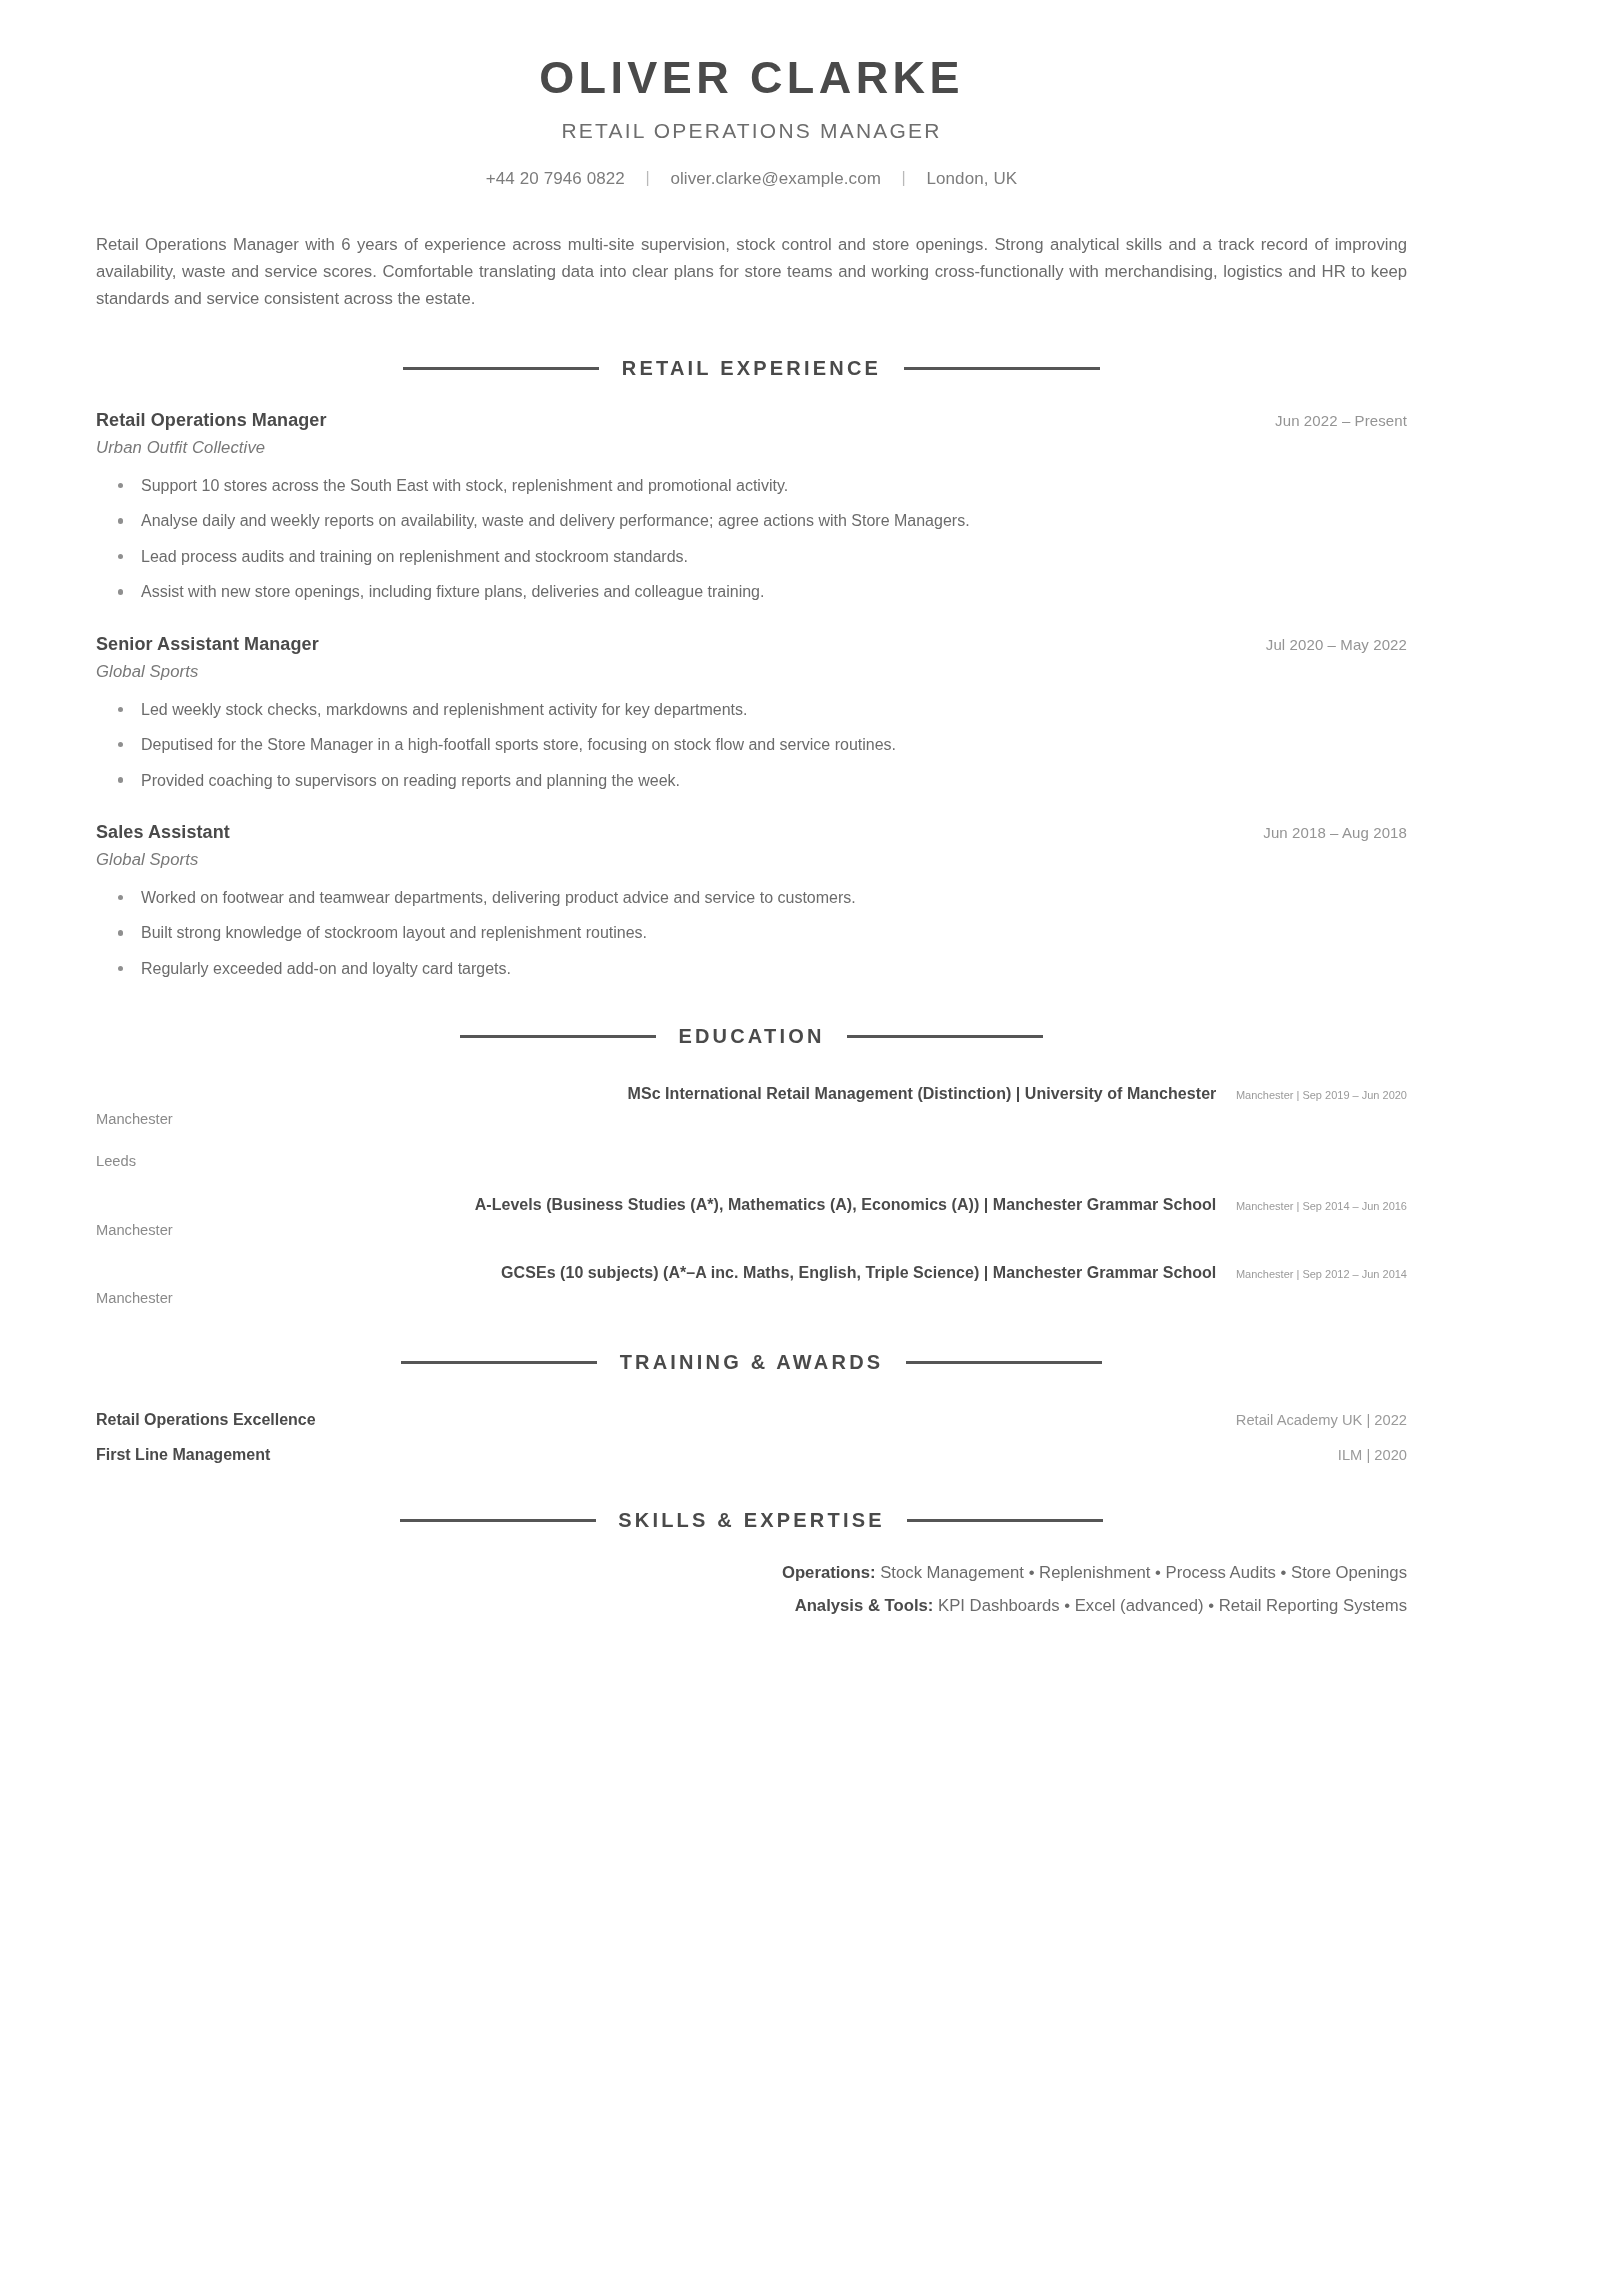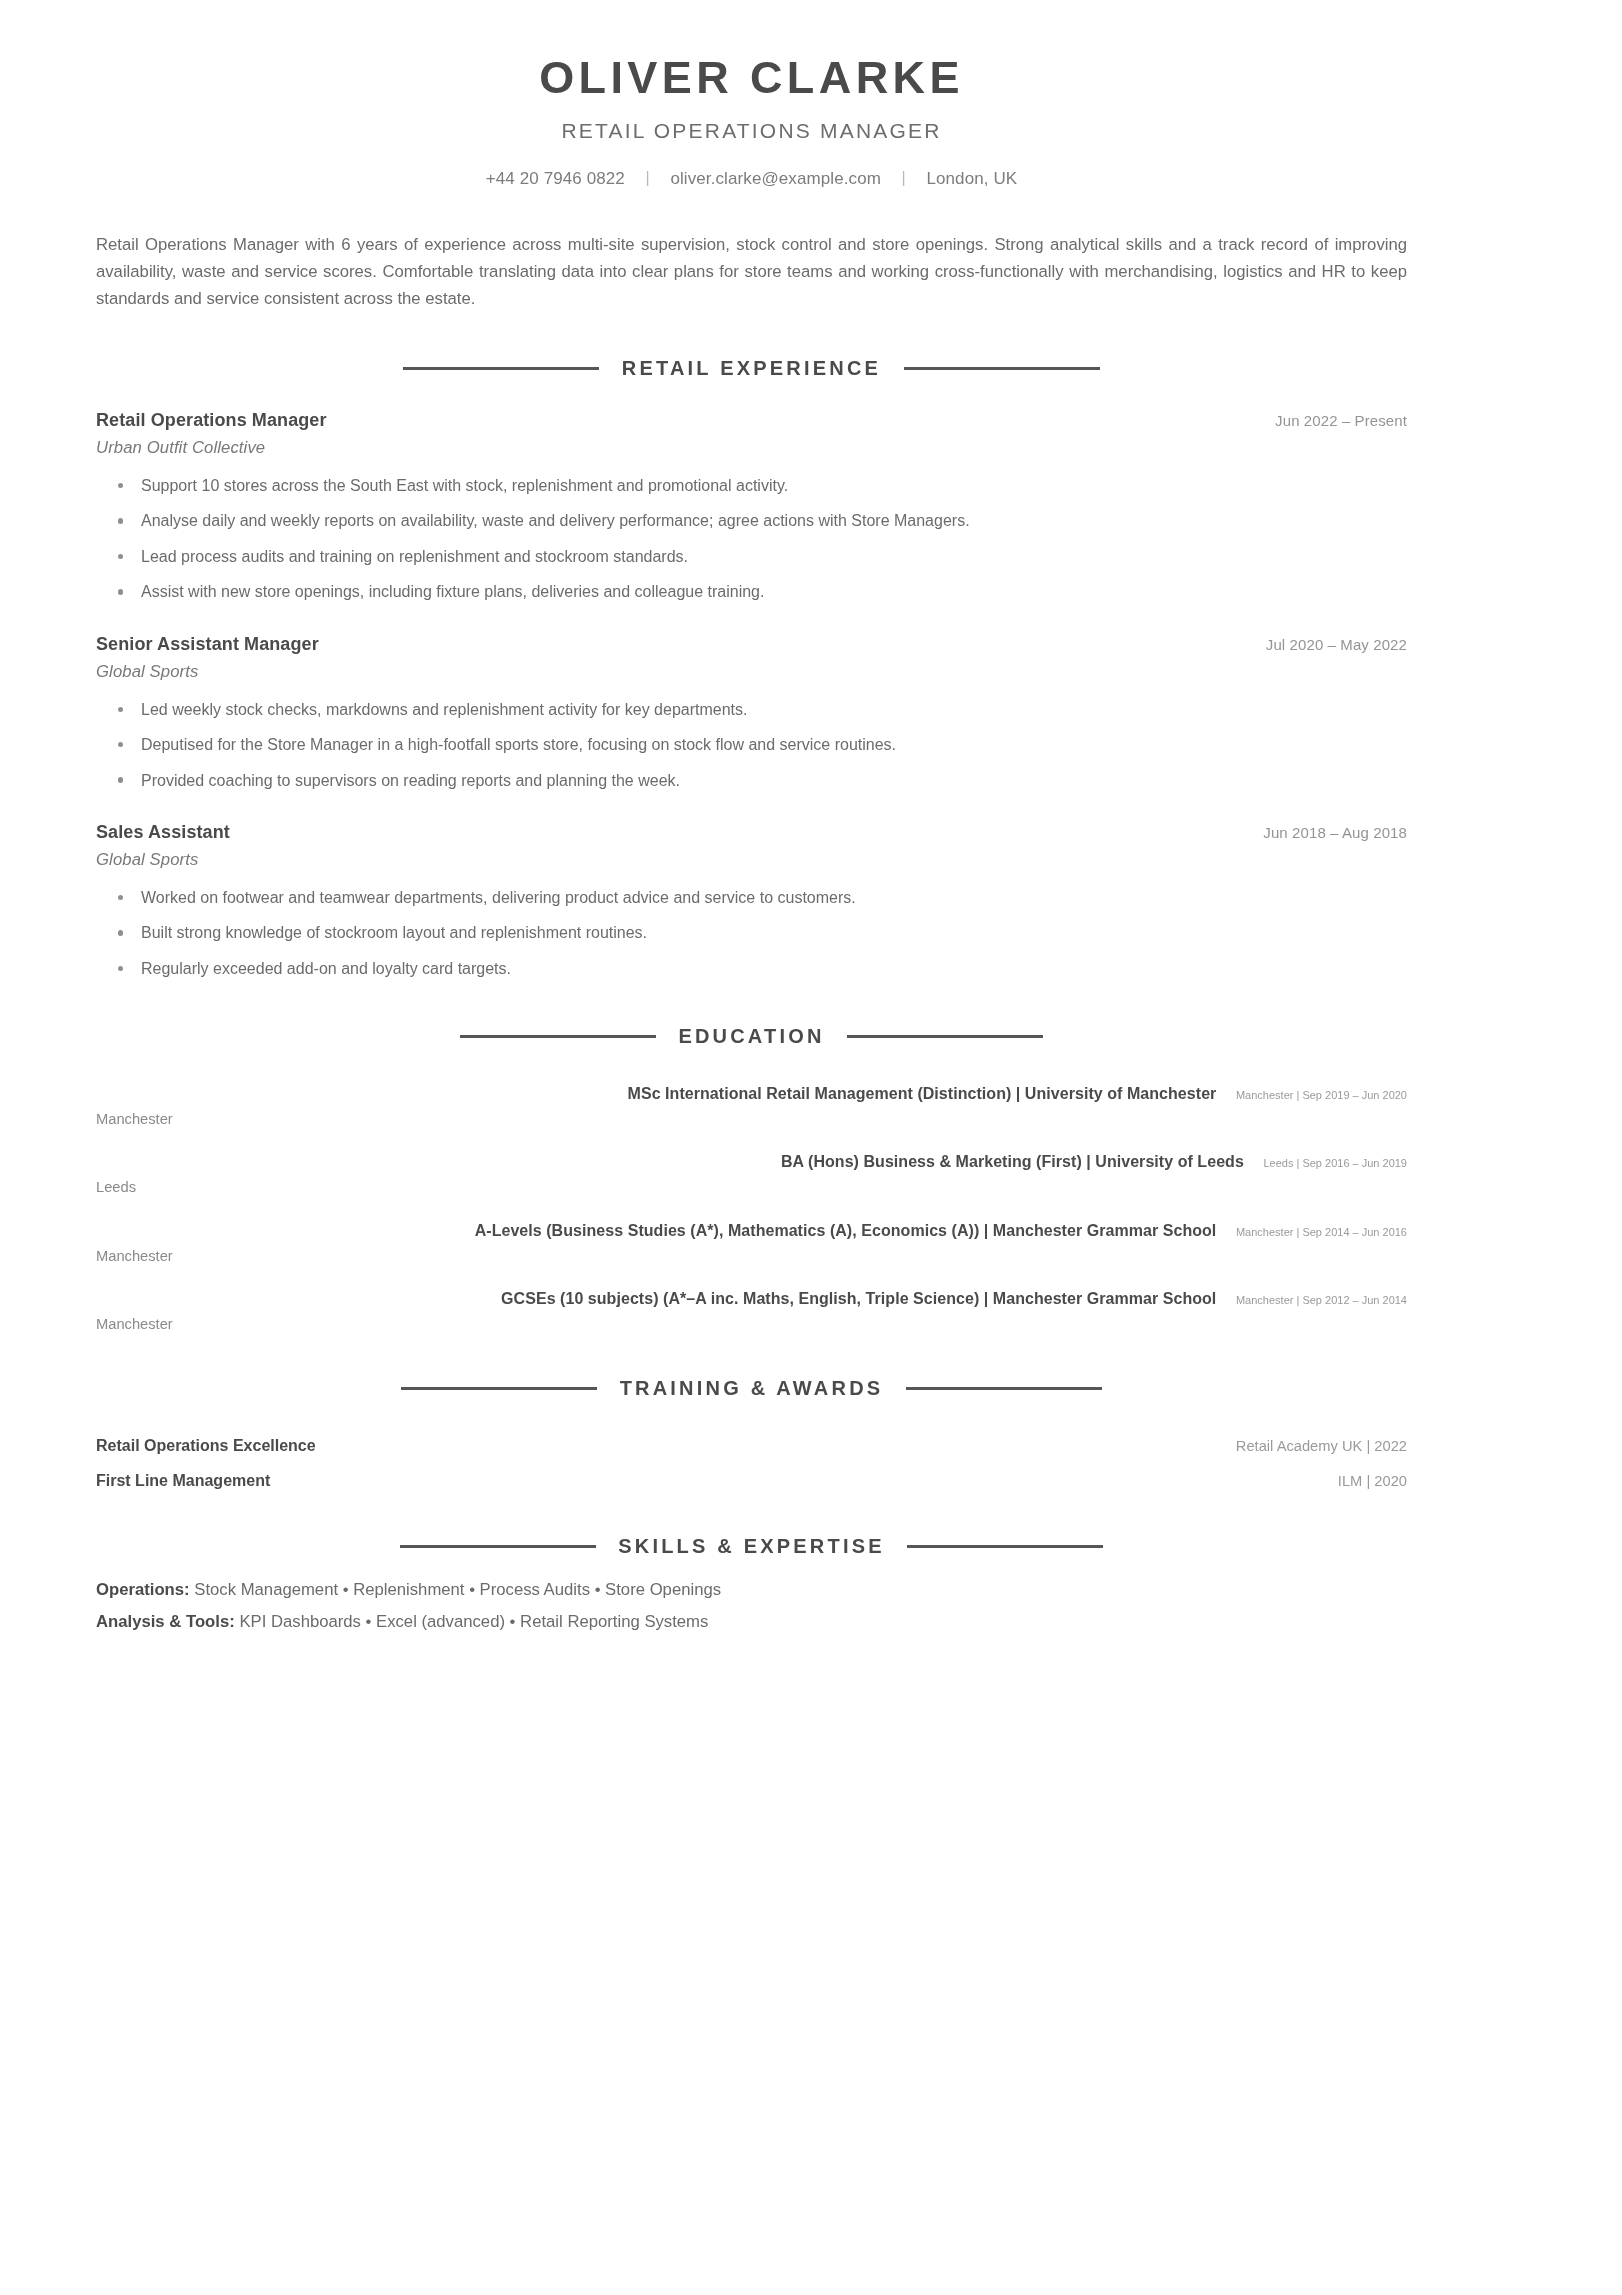--- a/index.html
+++ b/index.html
@@ -286,10 +286,6 @@
       <div class="edu-loc">Manchester</div>
     </div>
     <div class="edu-item">
-      <div class="edu-row">
-        <span class="edu-degree">BA (Hons) Business &amp; Marketing (First) | University of Leeds</span>
-        <span class="edu-meta">Leeds | Sep 2016 – Jun 2019</span>
-      </div>
       <div class="edu-loc">Leeds</div>
     </div>
     <div class="edu-item">

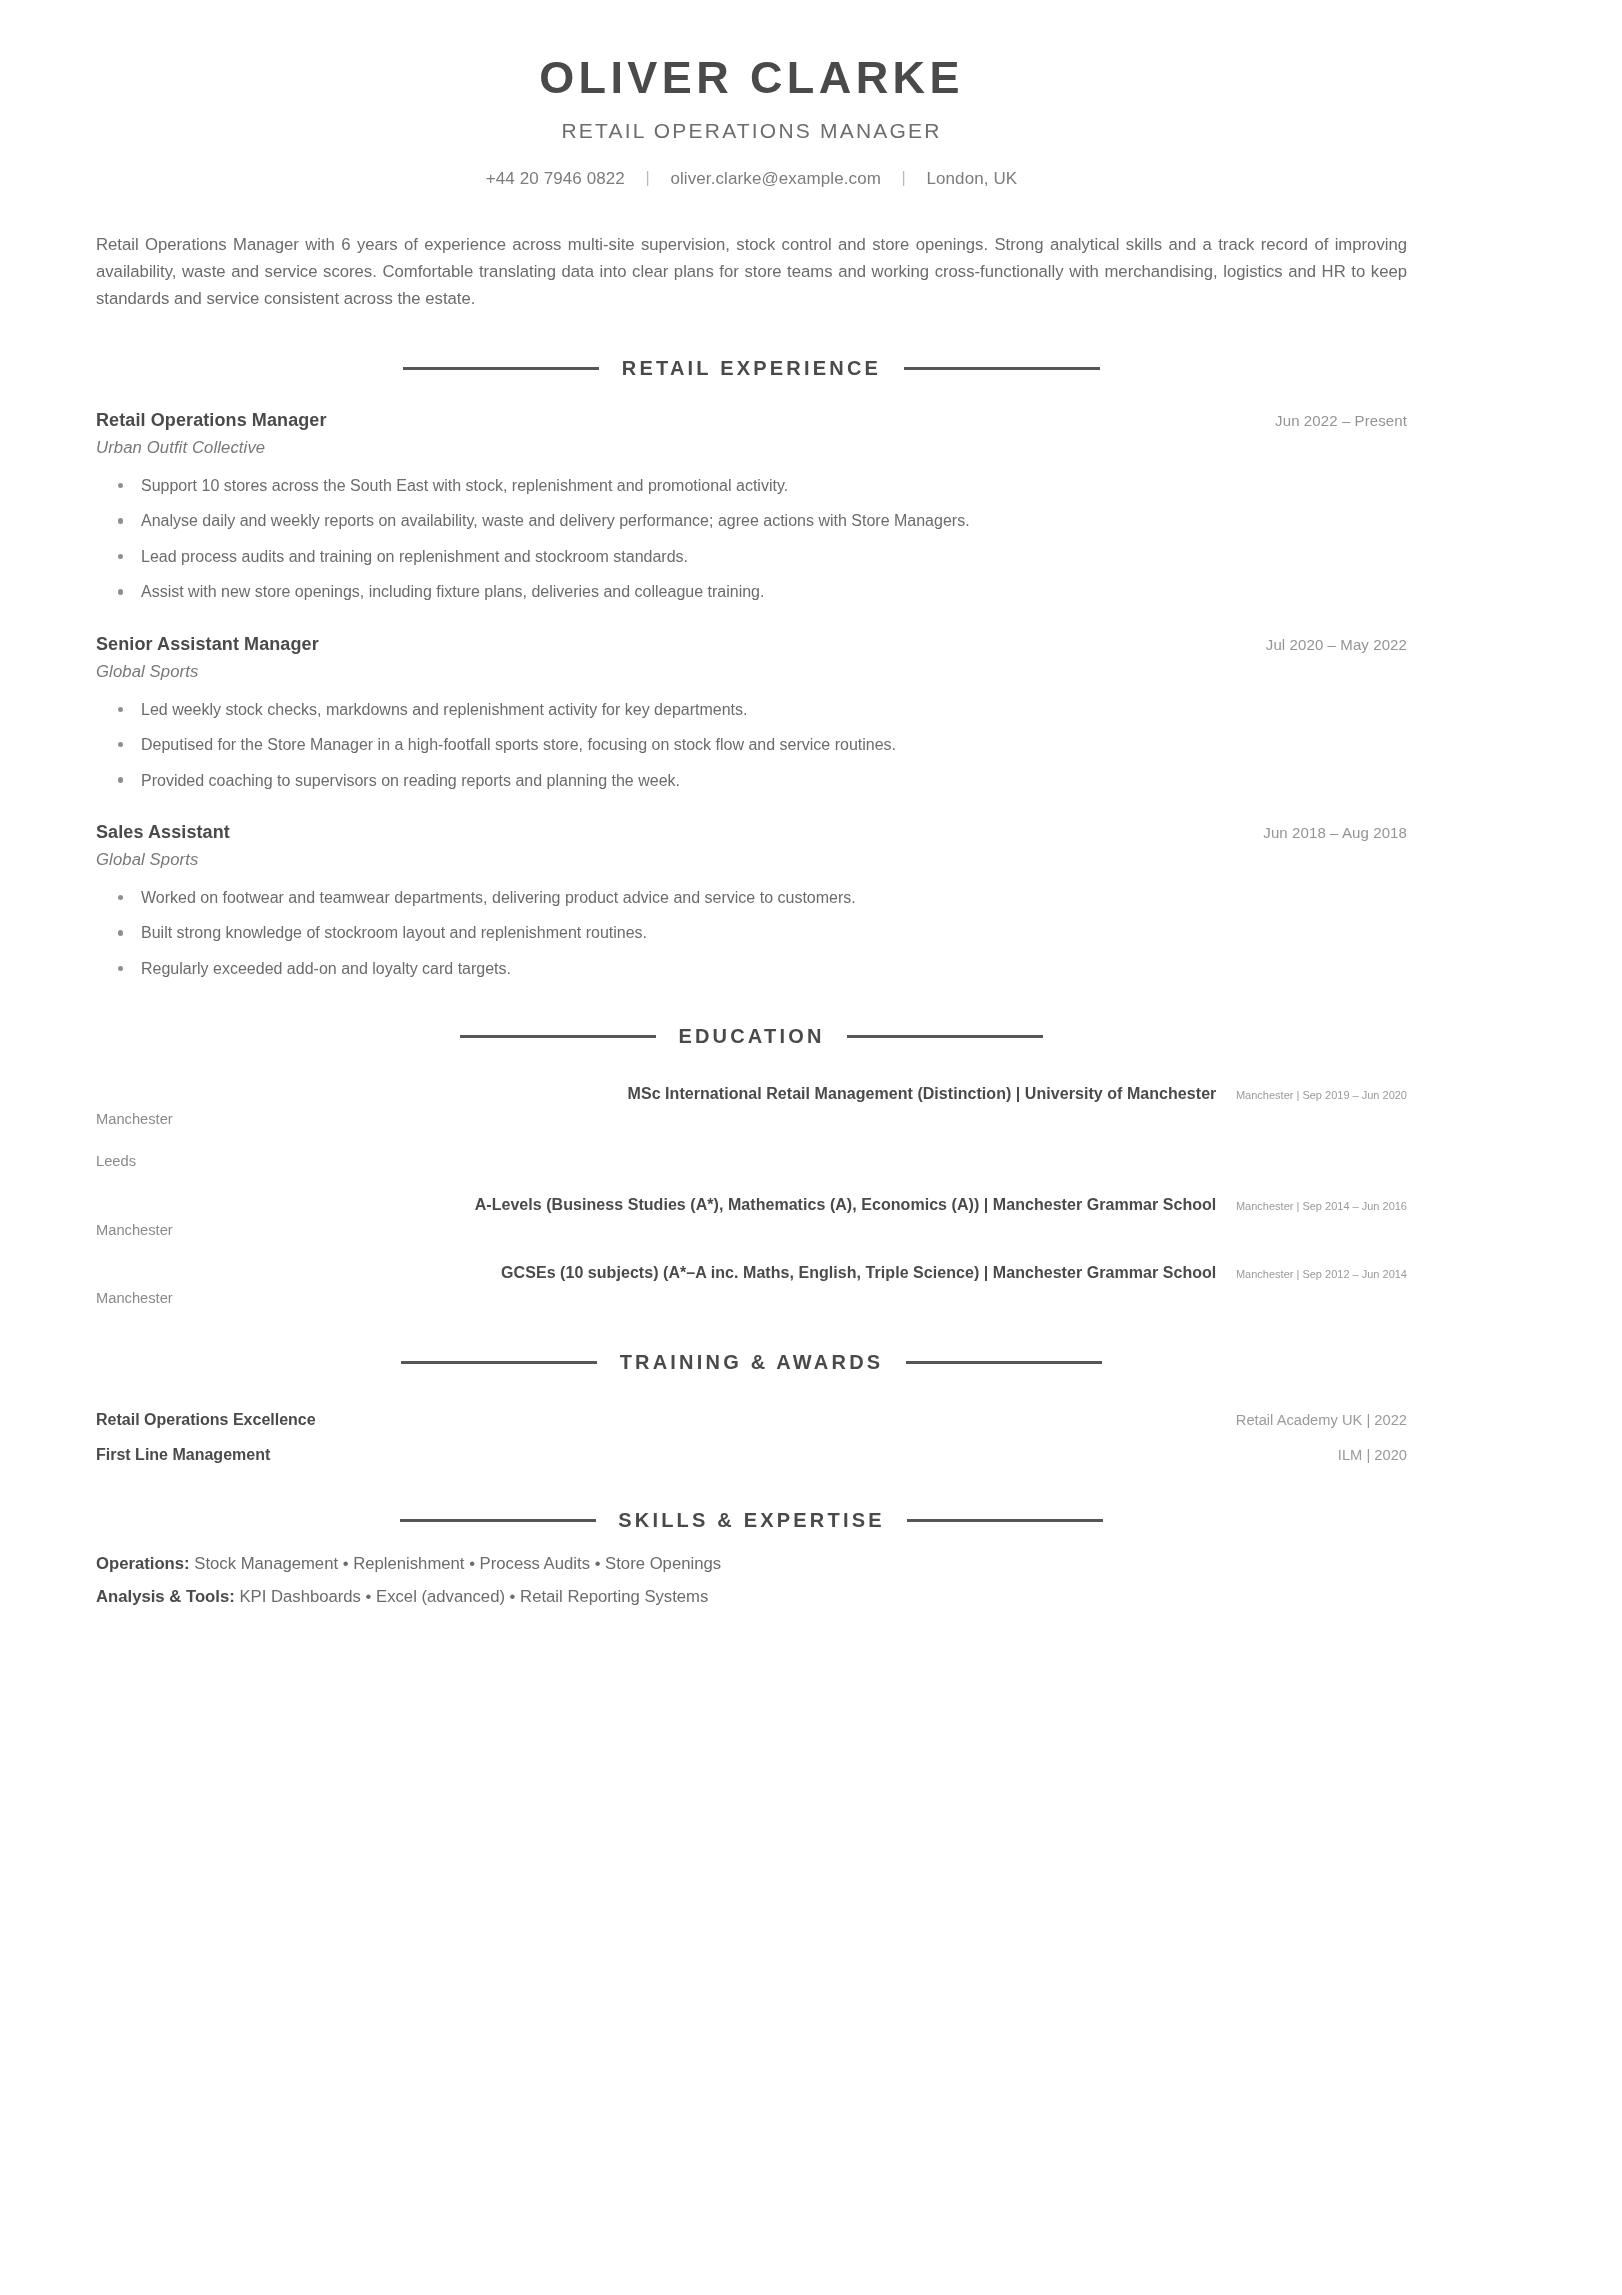--- a/index.html
+++ b/index.html
@@ -189,7 +189,7 @@
   }
 
   
-  .skills { margin-top: 20px; text-align: left; }
+  .skills { margin-top: 29px; text-align: right; }
   .skills-line {
     font-size: 16.7px;
     line-height: 1.42;

